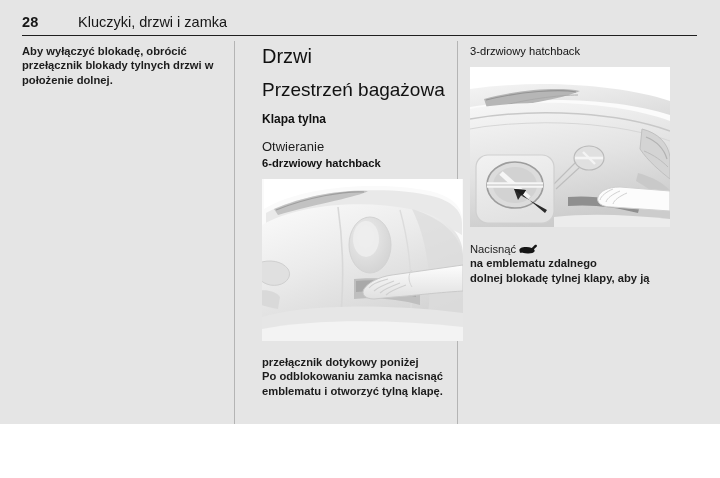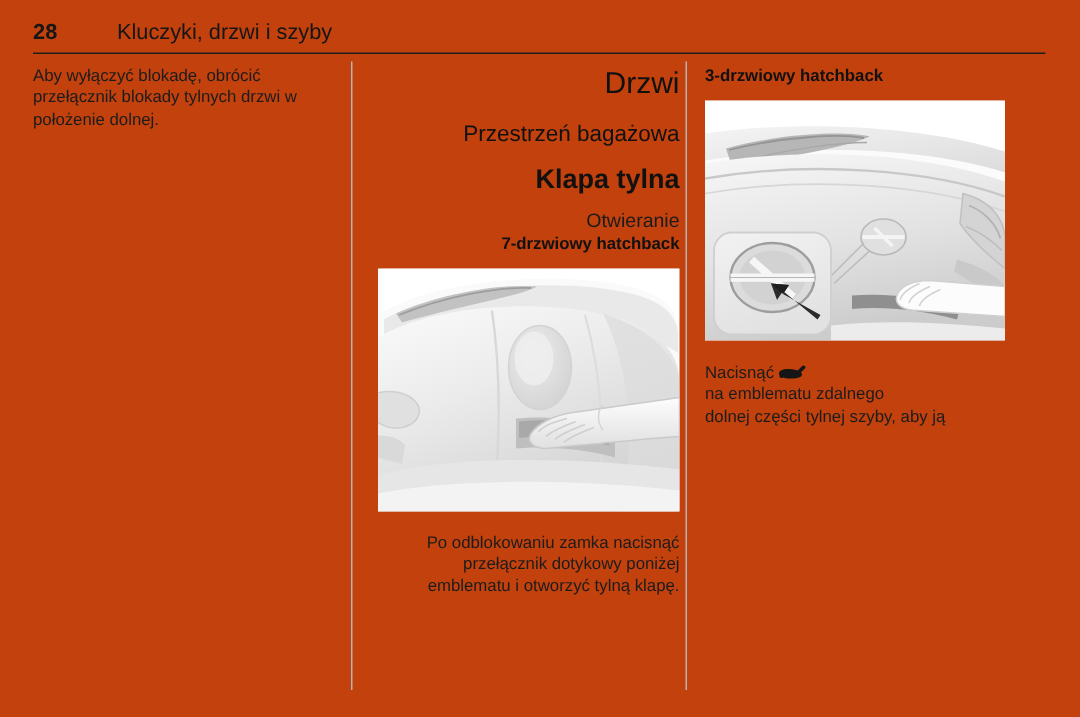--- a/index.html
+++ b/index.html
@@ -17,9 +17,9 @@
   .page {
     position: relative;
     width: 720px;
-    height: 478px;
+    height: 424px;
     overflow: hidden;
-    background: #c2410c;
+    background: #e5e5e5;
   }
 
   

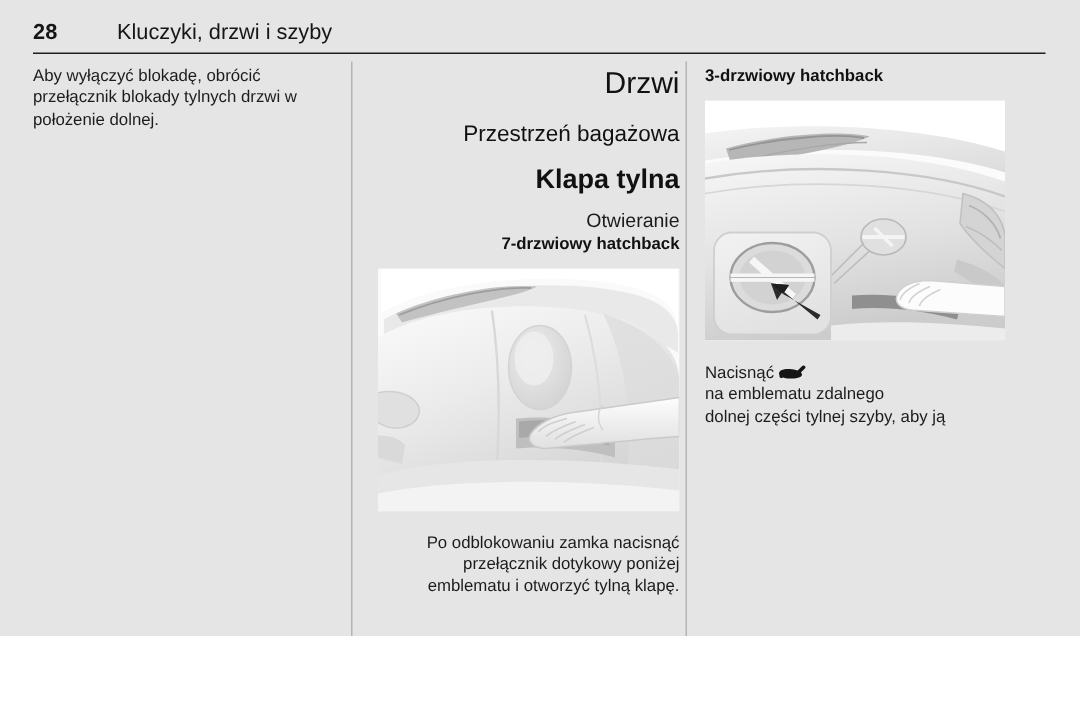--- a/index.html
+++ b/index.html
@@ -157,7 +157,7 @@
 
   <div class="header">
     <div class="page-number">28</div>
-    <div class="chapter-title">Kluczyki, drzwi i szyby</div>
+    <div class="chapter-title">Kluczyki, drzwi i zamka</div>
   </div>
   <div class="header-rule"></div>
 

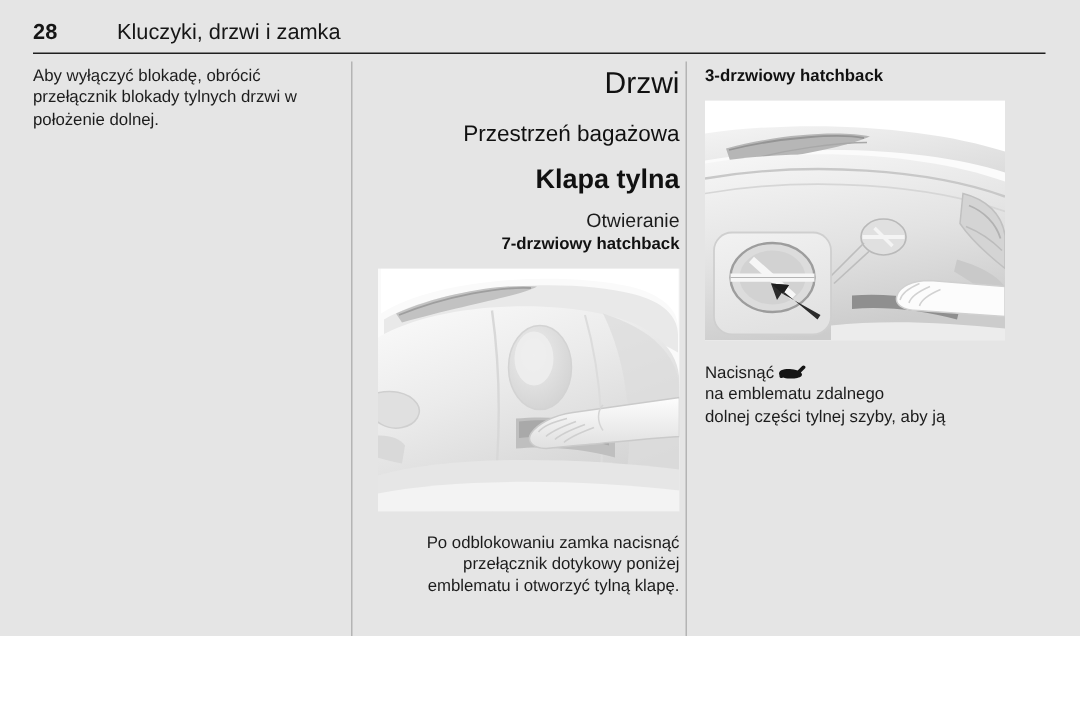--- a/index.html
+++ b/index.html
@@ -84,7 +84,7 @@
     color: #1c1c1c;
     margin: 0;
   }
-  .body-text .ln { display: block; white-space: nowrap; }
+  .body-text .ln { display: block; white-space: nowrap; font-weight: bold; }
 
   .h1 {
     font-size: 20px;

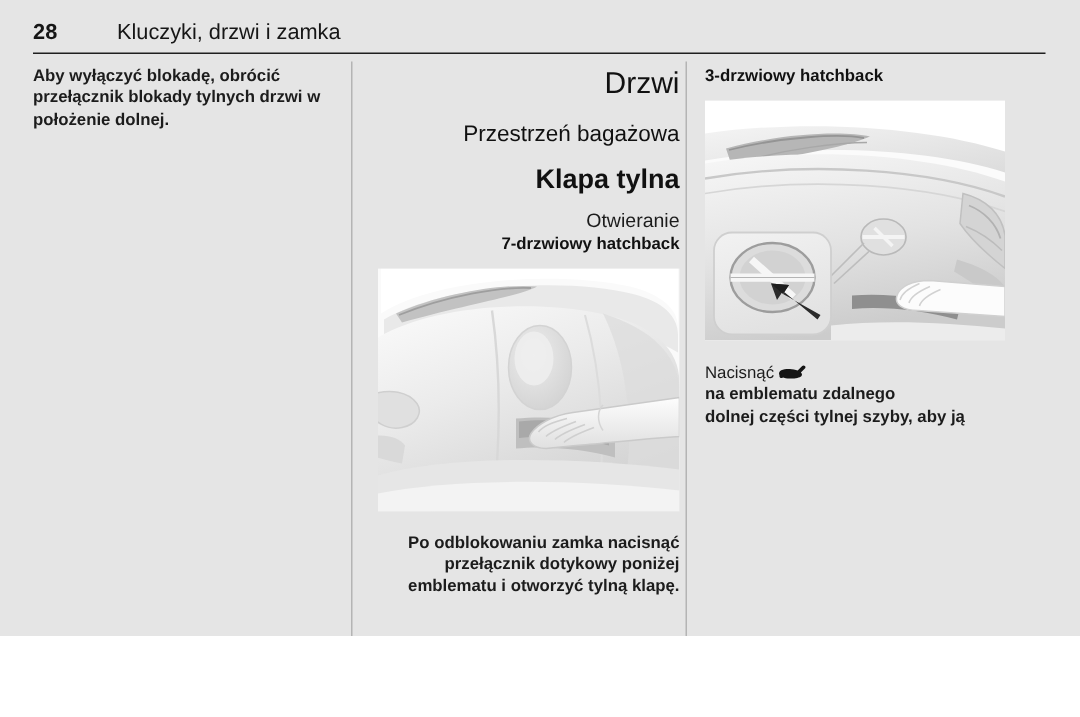--- a/index.html
+++ b/index.html
@@ -74,7 +74,7 @@
     top: 44px;
   }
   .col-left  { left: 22px;  width: 200px; }
-  .col-mid   { left: 252px; width: 201px; text-align: right; }
+  .col-mid   { left: 262px; width: 201px; }
   .col-right { left: 470px; width: 201px; }
 
   

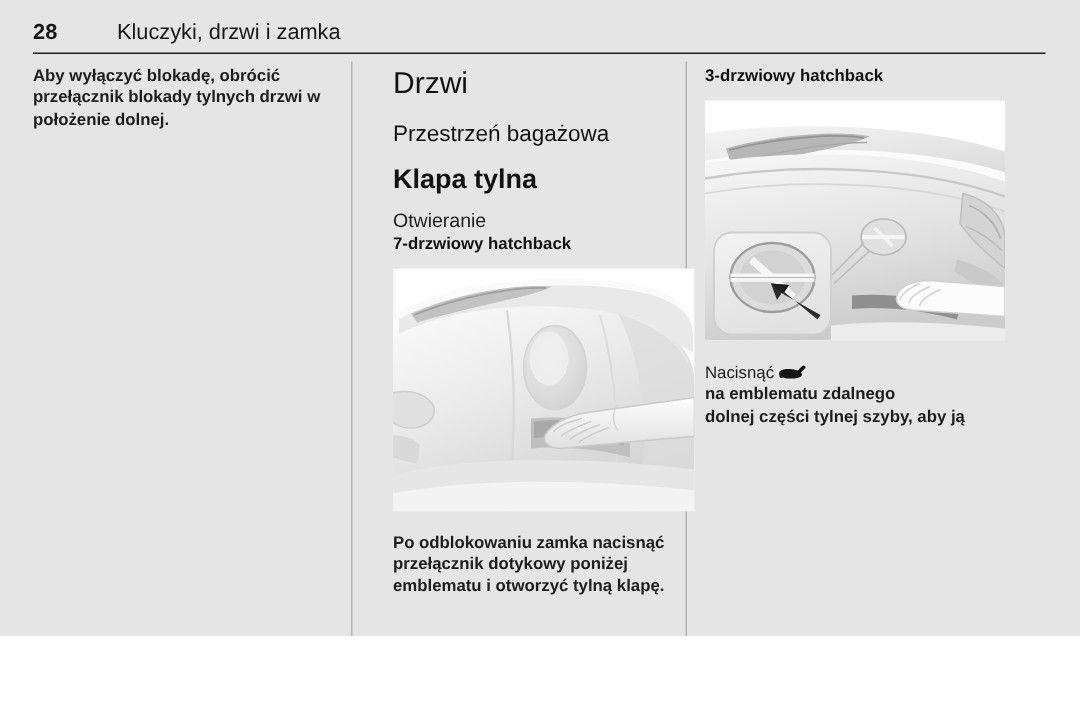--- a/index.html
+++ b/index.html
@@ -123,7 +123,7 @@
   }
   .cap-bold {
     font-size: 11.2px;
-    font-weight: 700;
+    font-weight: 400;
     line-height: 14px;
     margin: 0 0 9px 0;
     color: #111;

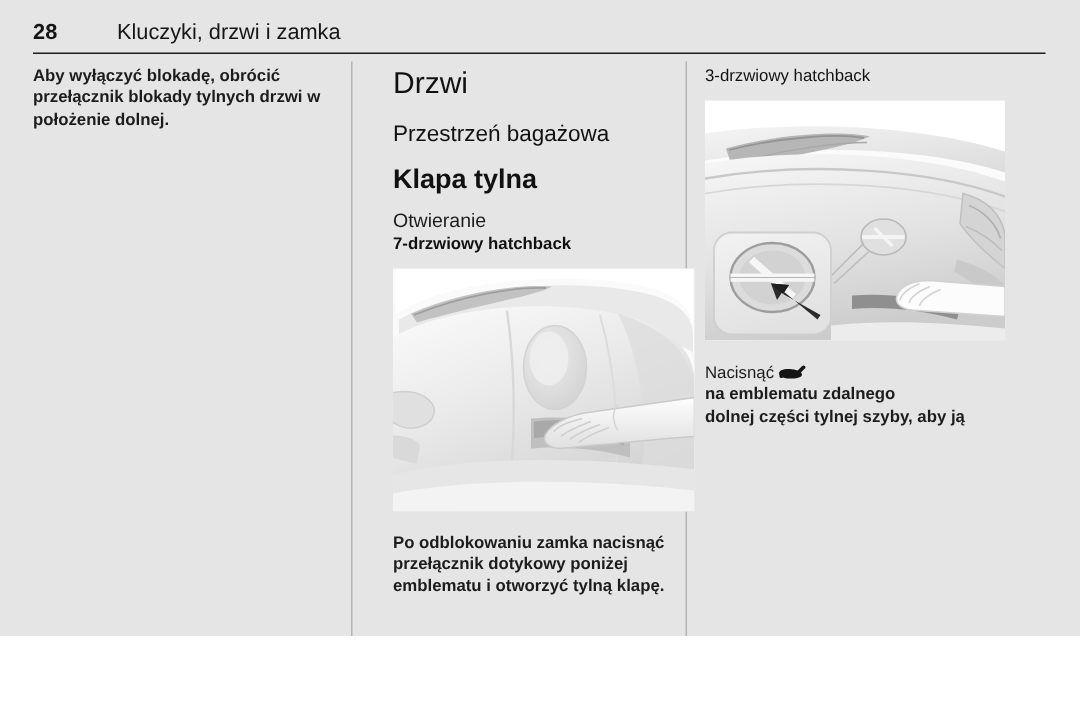--- a/index.html
+++ b/index.html
@@ -94,7 +94,7 @@
     color: #111;
   }
   .h2 {
-    font-size: 15px;
+    font-size: 19px;
     font-weight: 400;
     line-height: 19px;
     margin: 0 0 13px 0;

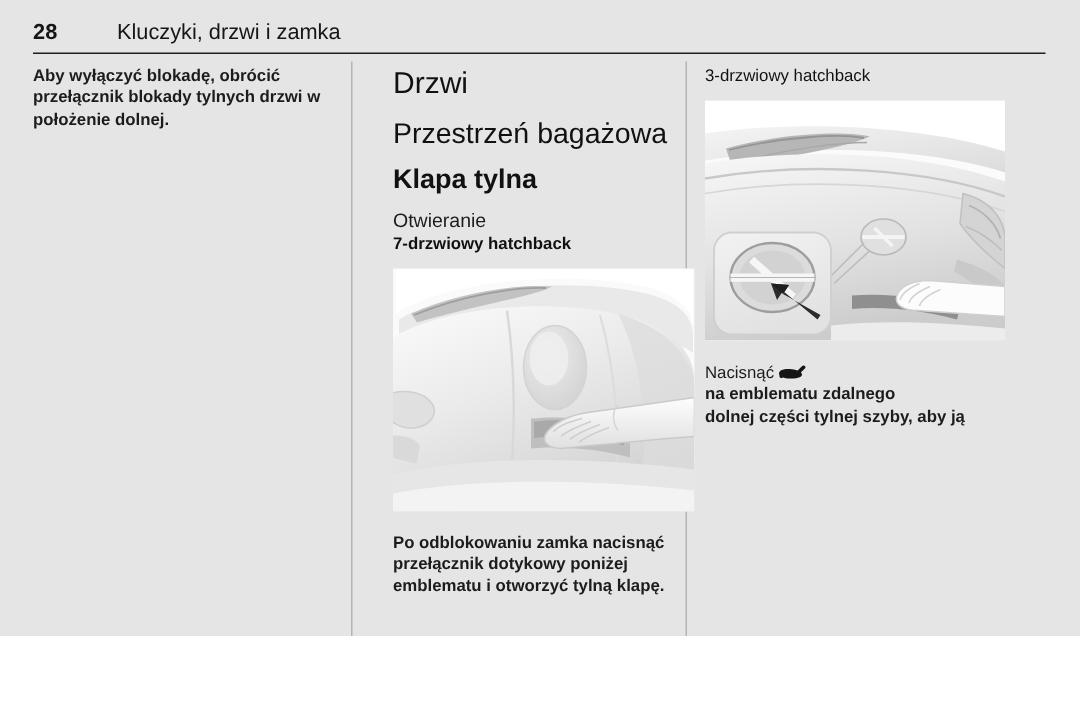--- a/index.html
+++ b/index.html
@@ -101,7 +101,7 @@
     color: #111;
   }
   .h3 {
-    font-size: 18px;
+    font-size: 12px;
     font-weight: 700;
     line-height: 15px;
     margin: 0 0 13px 0;

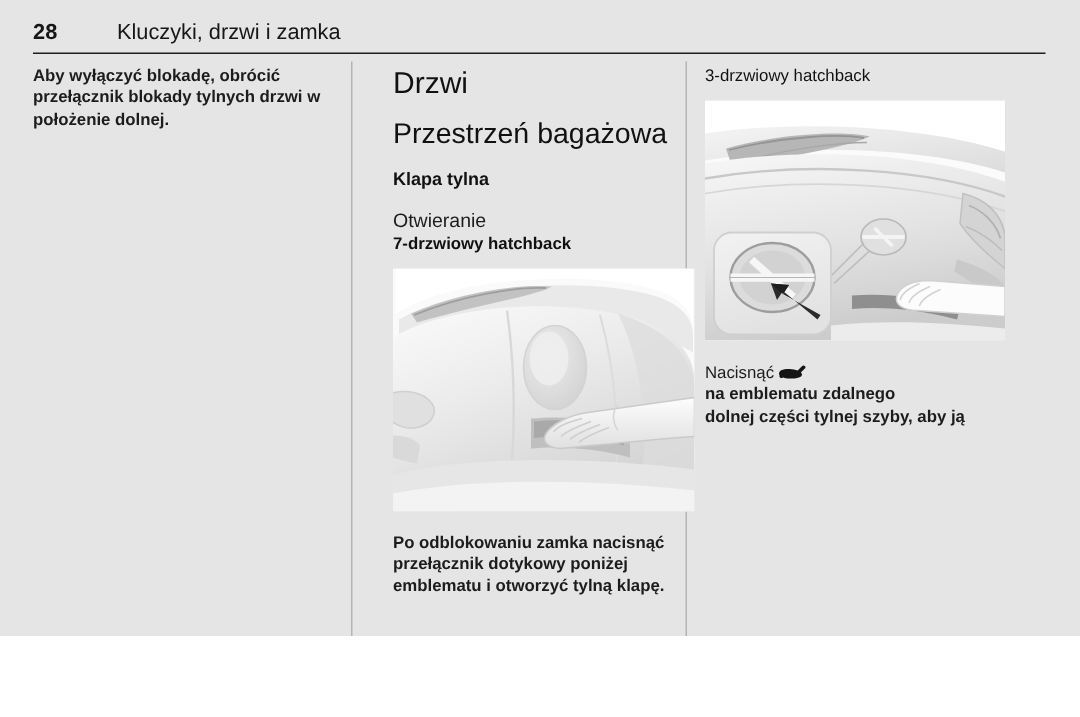--- a/index.html
+++ b/index.html
@@ -179,7 +179,7 @@
     <h3 class="h3">Klapa tylna</h3>
 
     <p class="sub">Otwieranie</p>
-    <p class="sub-bold">7-drzwiowy hatchback</p>
+    <p class="sub-bold">6-drzwiowy hatchback</p>
 
     <div class="figure fig-mid">
       <svg class="fig-svg" viewBox="0 0 201 162" preserveAspectRatio="xMidYMid slice" aria-hidden="true">

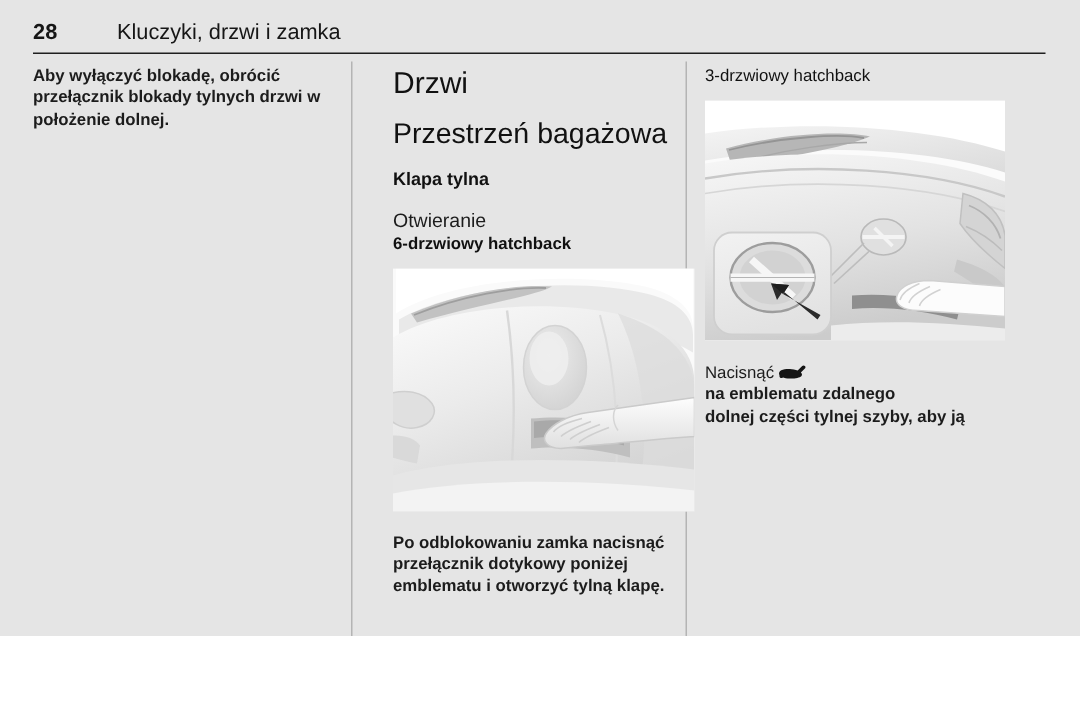--- a/index.html
+++ b/index.html
@@ -321,7 +321,7 @@
     <p class="body-text">
       <span>Nacisnąć</span><span class="trunk-icon"><svg viewBox="0 0 20 11" aria-hidden="true">
             <path d="M1.6,8.1 C1.0,7.0 1.4,5.6 2.8,4.9 C4.4,4.1 6.6,3.9 8.6,4.0 C10.4,4.1 12.2,4.4 13.8,5.0 L16.8,2.0 C17.3,1.5 18.1,1.5 18.6,2.0 C19.1,2.5 19.1,3.2 18.6,3.7 L15.9,6.3 C16.6,6.9 16.9,7.7 16.5,8.4 C15.9,9.6 13.6,10.3 10.4,10.4 C6.5,10.5 2.6,9.7 1.6,8.1 Z M4.3,8.6 C4.3,9.4 3.7,10.0 3.0,10.0 C2.2,10.0 1.6,9.4 1.6,8.6 C1.6,7.9 2.2,7.3 3.0,7.3 C3.7,7.3 4.3,7.9 4.3,8.6 Z M13.8,8.8 C13.8,9.6 13.2,10.2 12.4,10.2 C11.7,10.2 11.1,9.6 11.1,8.8 C11.1,8.1 11.7,7.5 12.4,7.5 C13.2,7.5 13.8,8.1 13.8,8.8 Z" fill="#151515"></path>
-          </svg></span><span class="ln">na emblematu zdalnego</span><span class="ln">dolnej części tylnej szyby, aby ją</span>
+          </svg></span><span class="ln">na emblematu zdalnego</span><span class="ln">dolnej blokadę tylnej klapy, aby ją</span>
     </p>
   </div>
 

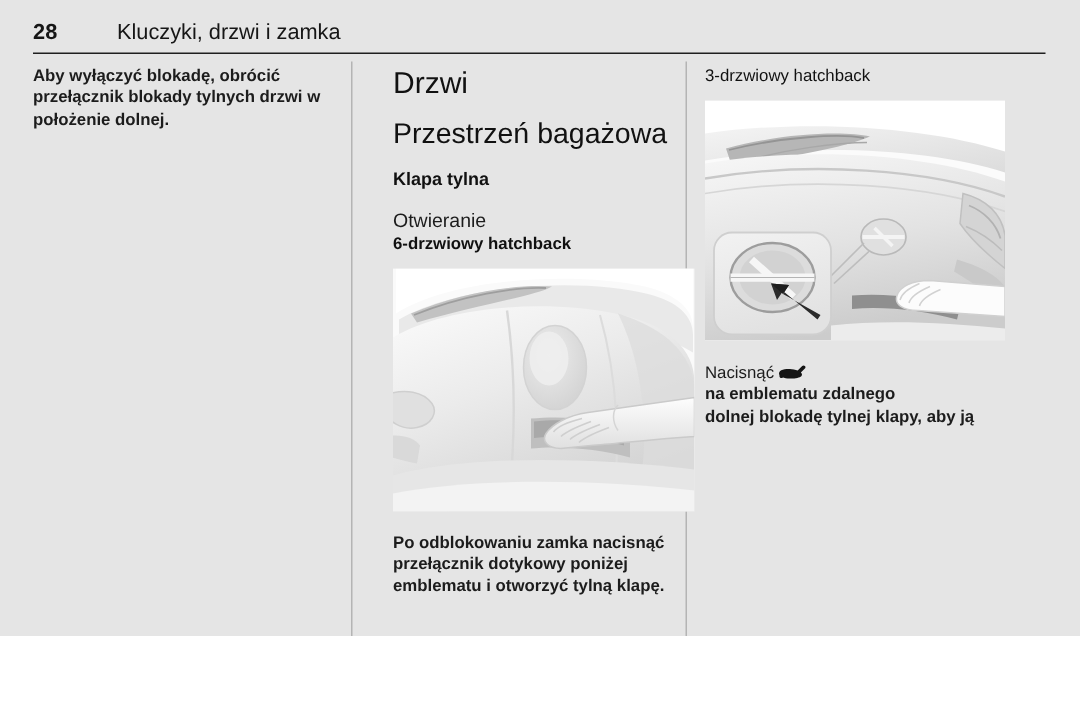--- a/index.html
+++ b/index.html
@@ -242,8 +242,8 @@
     </div>
 
     <p class="body-text">
+      <span class="ln">przełącznik dotykowy poniżej</span>
       <span class="ln">Po odblokowaniu zamka nacisnąć</span>
-      <span class="ln">przełącznik dotykowy poniżej</span>
       <span class="ln">emblematu i otworzyć tylną klapę.</span>
     </p>
   </div>

